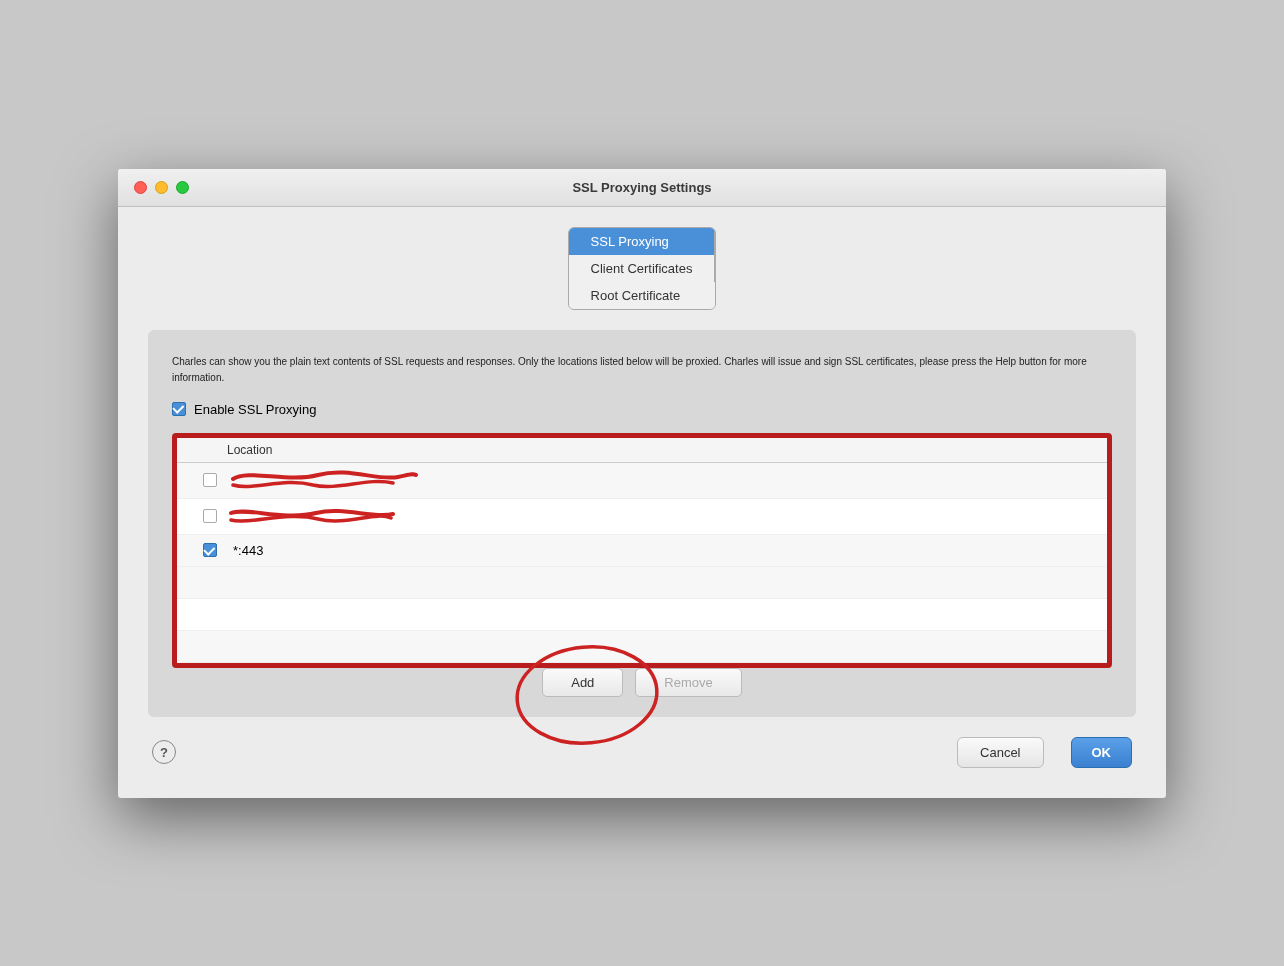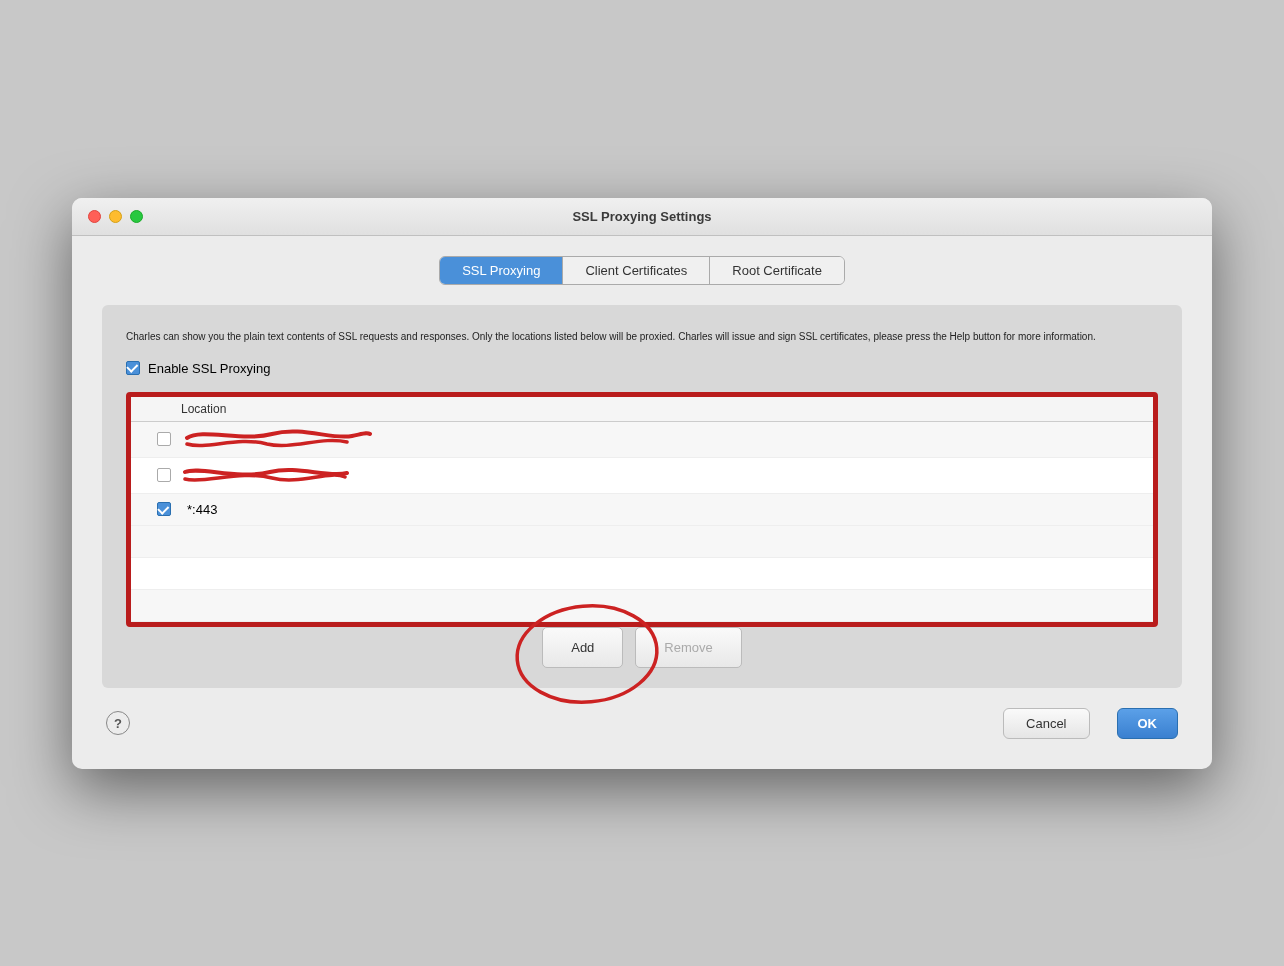--- a/index.html
+++ b/index.html
@@ -17,9 +17,9 @@
     }
 
     .window {
-      width: 1140px;
+      width: 1048px;
       background: #ececec;
-      border-radius: 10px;
+      border-radius: 3px;
       box-shadow: 0 20px 60px rgba(0,0,0,0.5);
       overflow: hidden;
     }

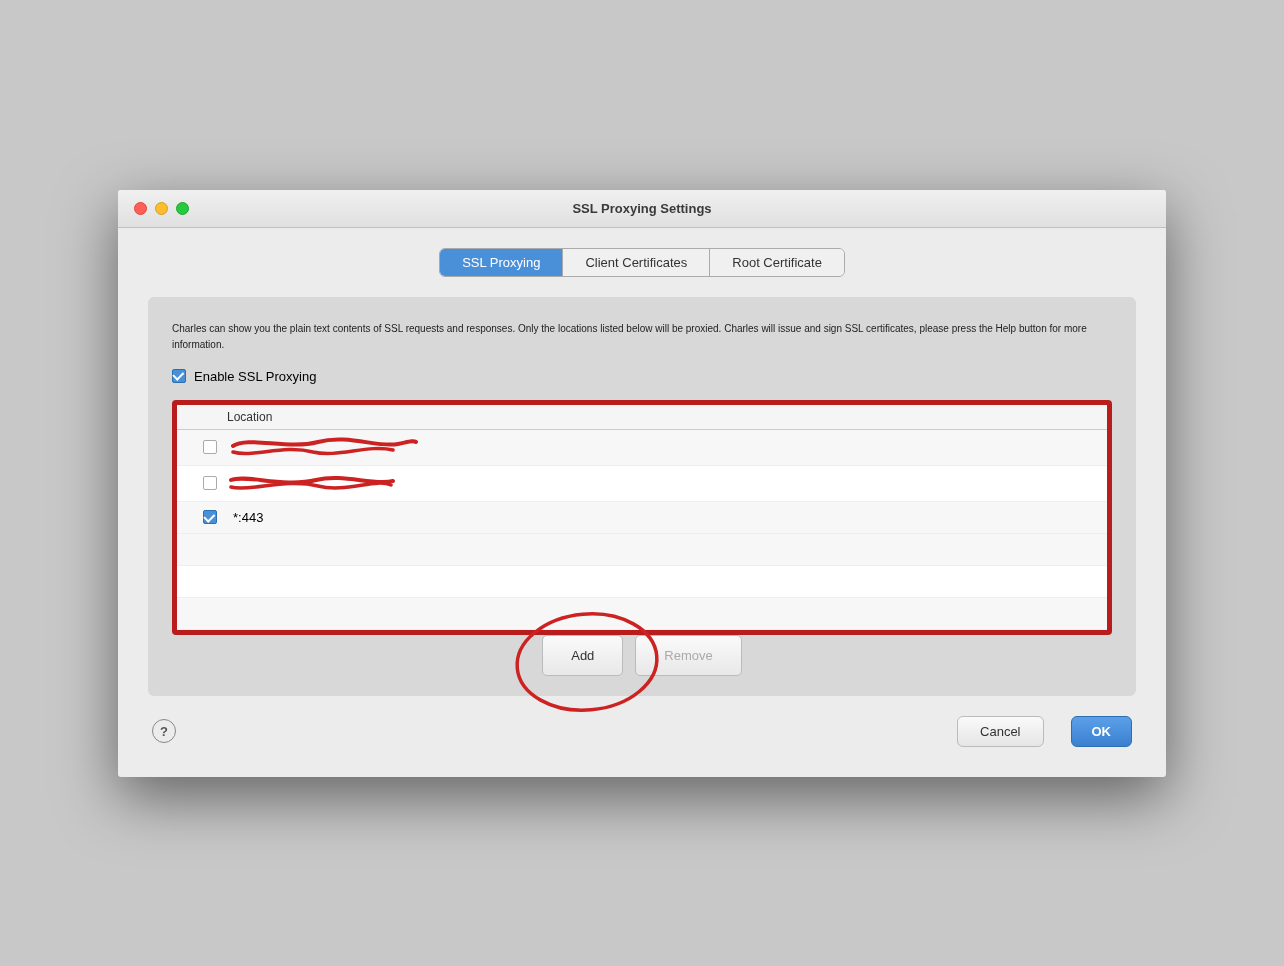--- a/index.html
+++ b/index.html
@@ -72,6 +72,7 @@
       border: 1px solid #aaa;
       border-radius: 6px;
       overflow: hidden;
+      flex-direction: column;
     }
 
     .tab {

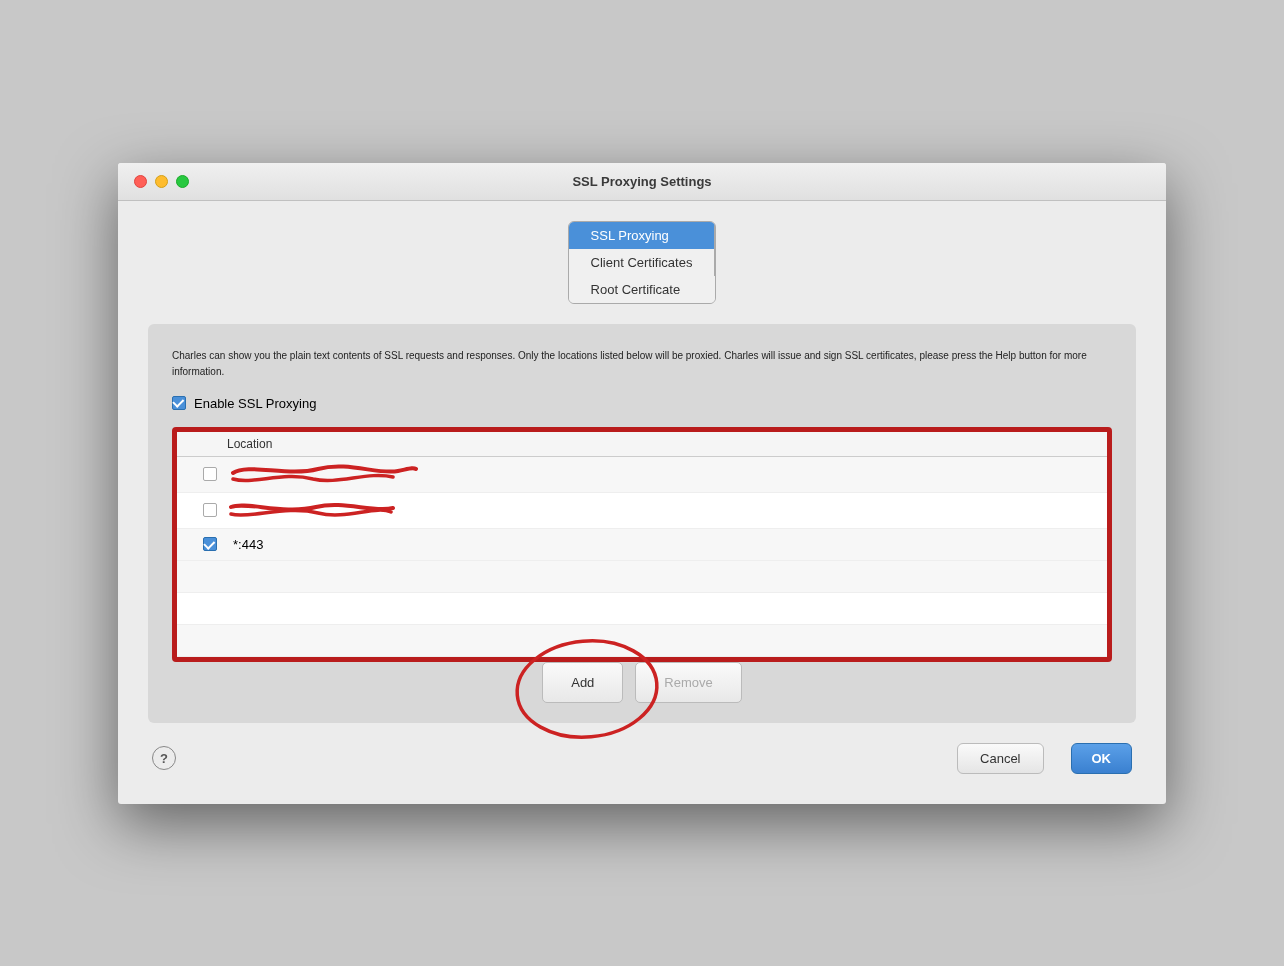--- a/index.html
+++ b/index.html
@@ -229,7 +229,7 @@
     }
 
     .btn {
-      padding: 12px 28px;
+      padding: 6px 28px;
       font-size: 13px;
       border-radius: 5px;
       cursor: pointer;

